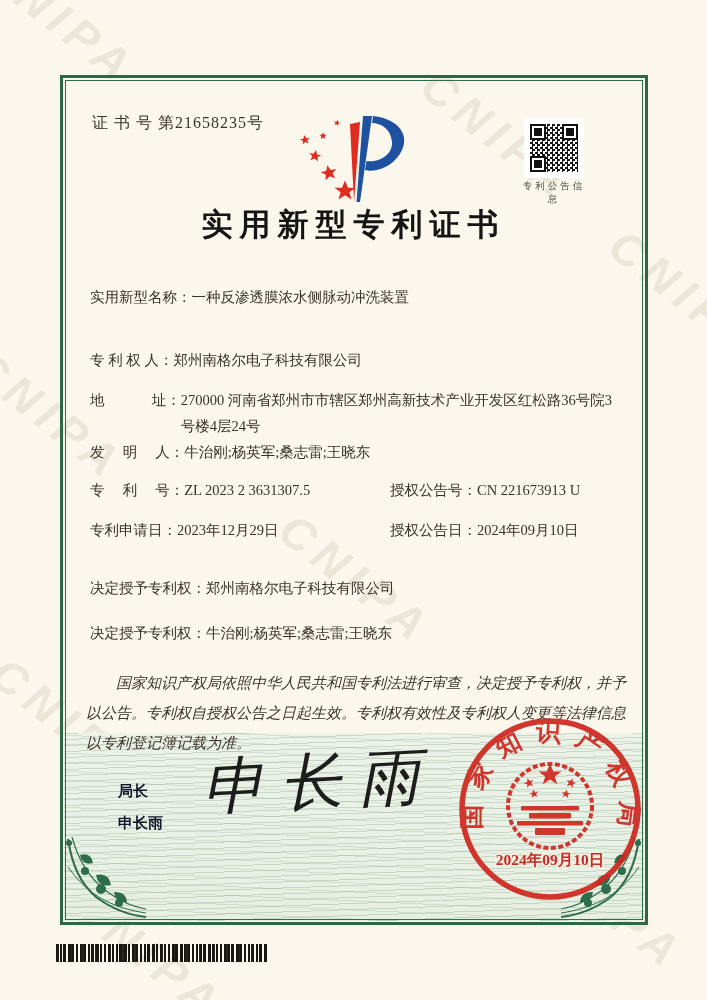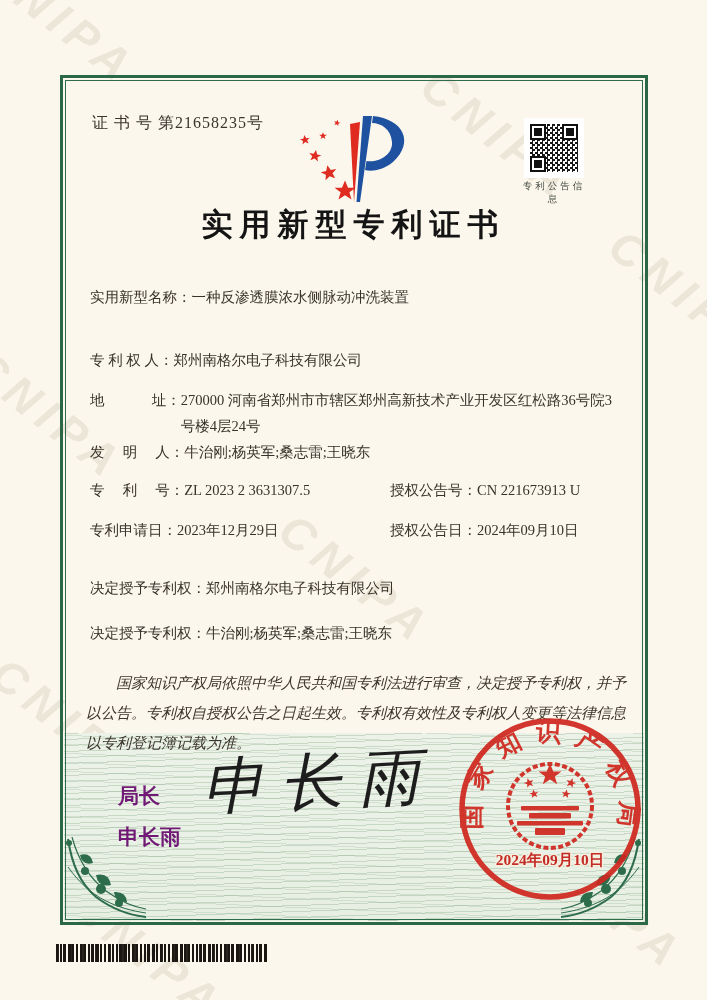--- a/index.html
+++ b/index.html
@@ -77,7 +77,7 @@
   
   .signer{left:118px;top:782px;z-index:6;
     font-family:Liberation Sans, sans-serif;
-    font-size:21px;font-weight:600;color:#701a75;}
+    font-size:15px;font-weight:600;color:#0f172a;}
   .signer div{margin-bottom:13px;}
   .signature{
     left:202px;top:740px;z-index:6;font-size:62px;letter-spacing:16px;

